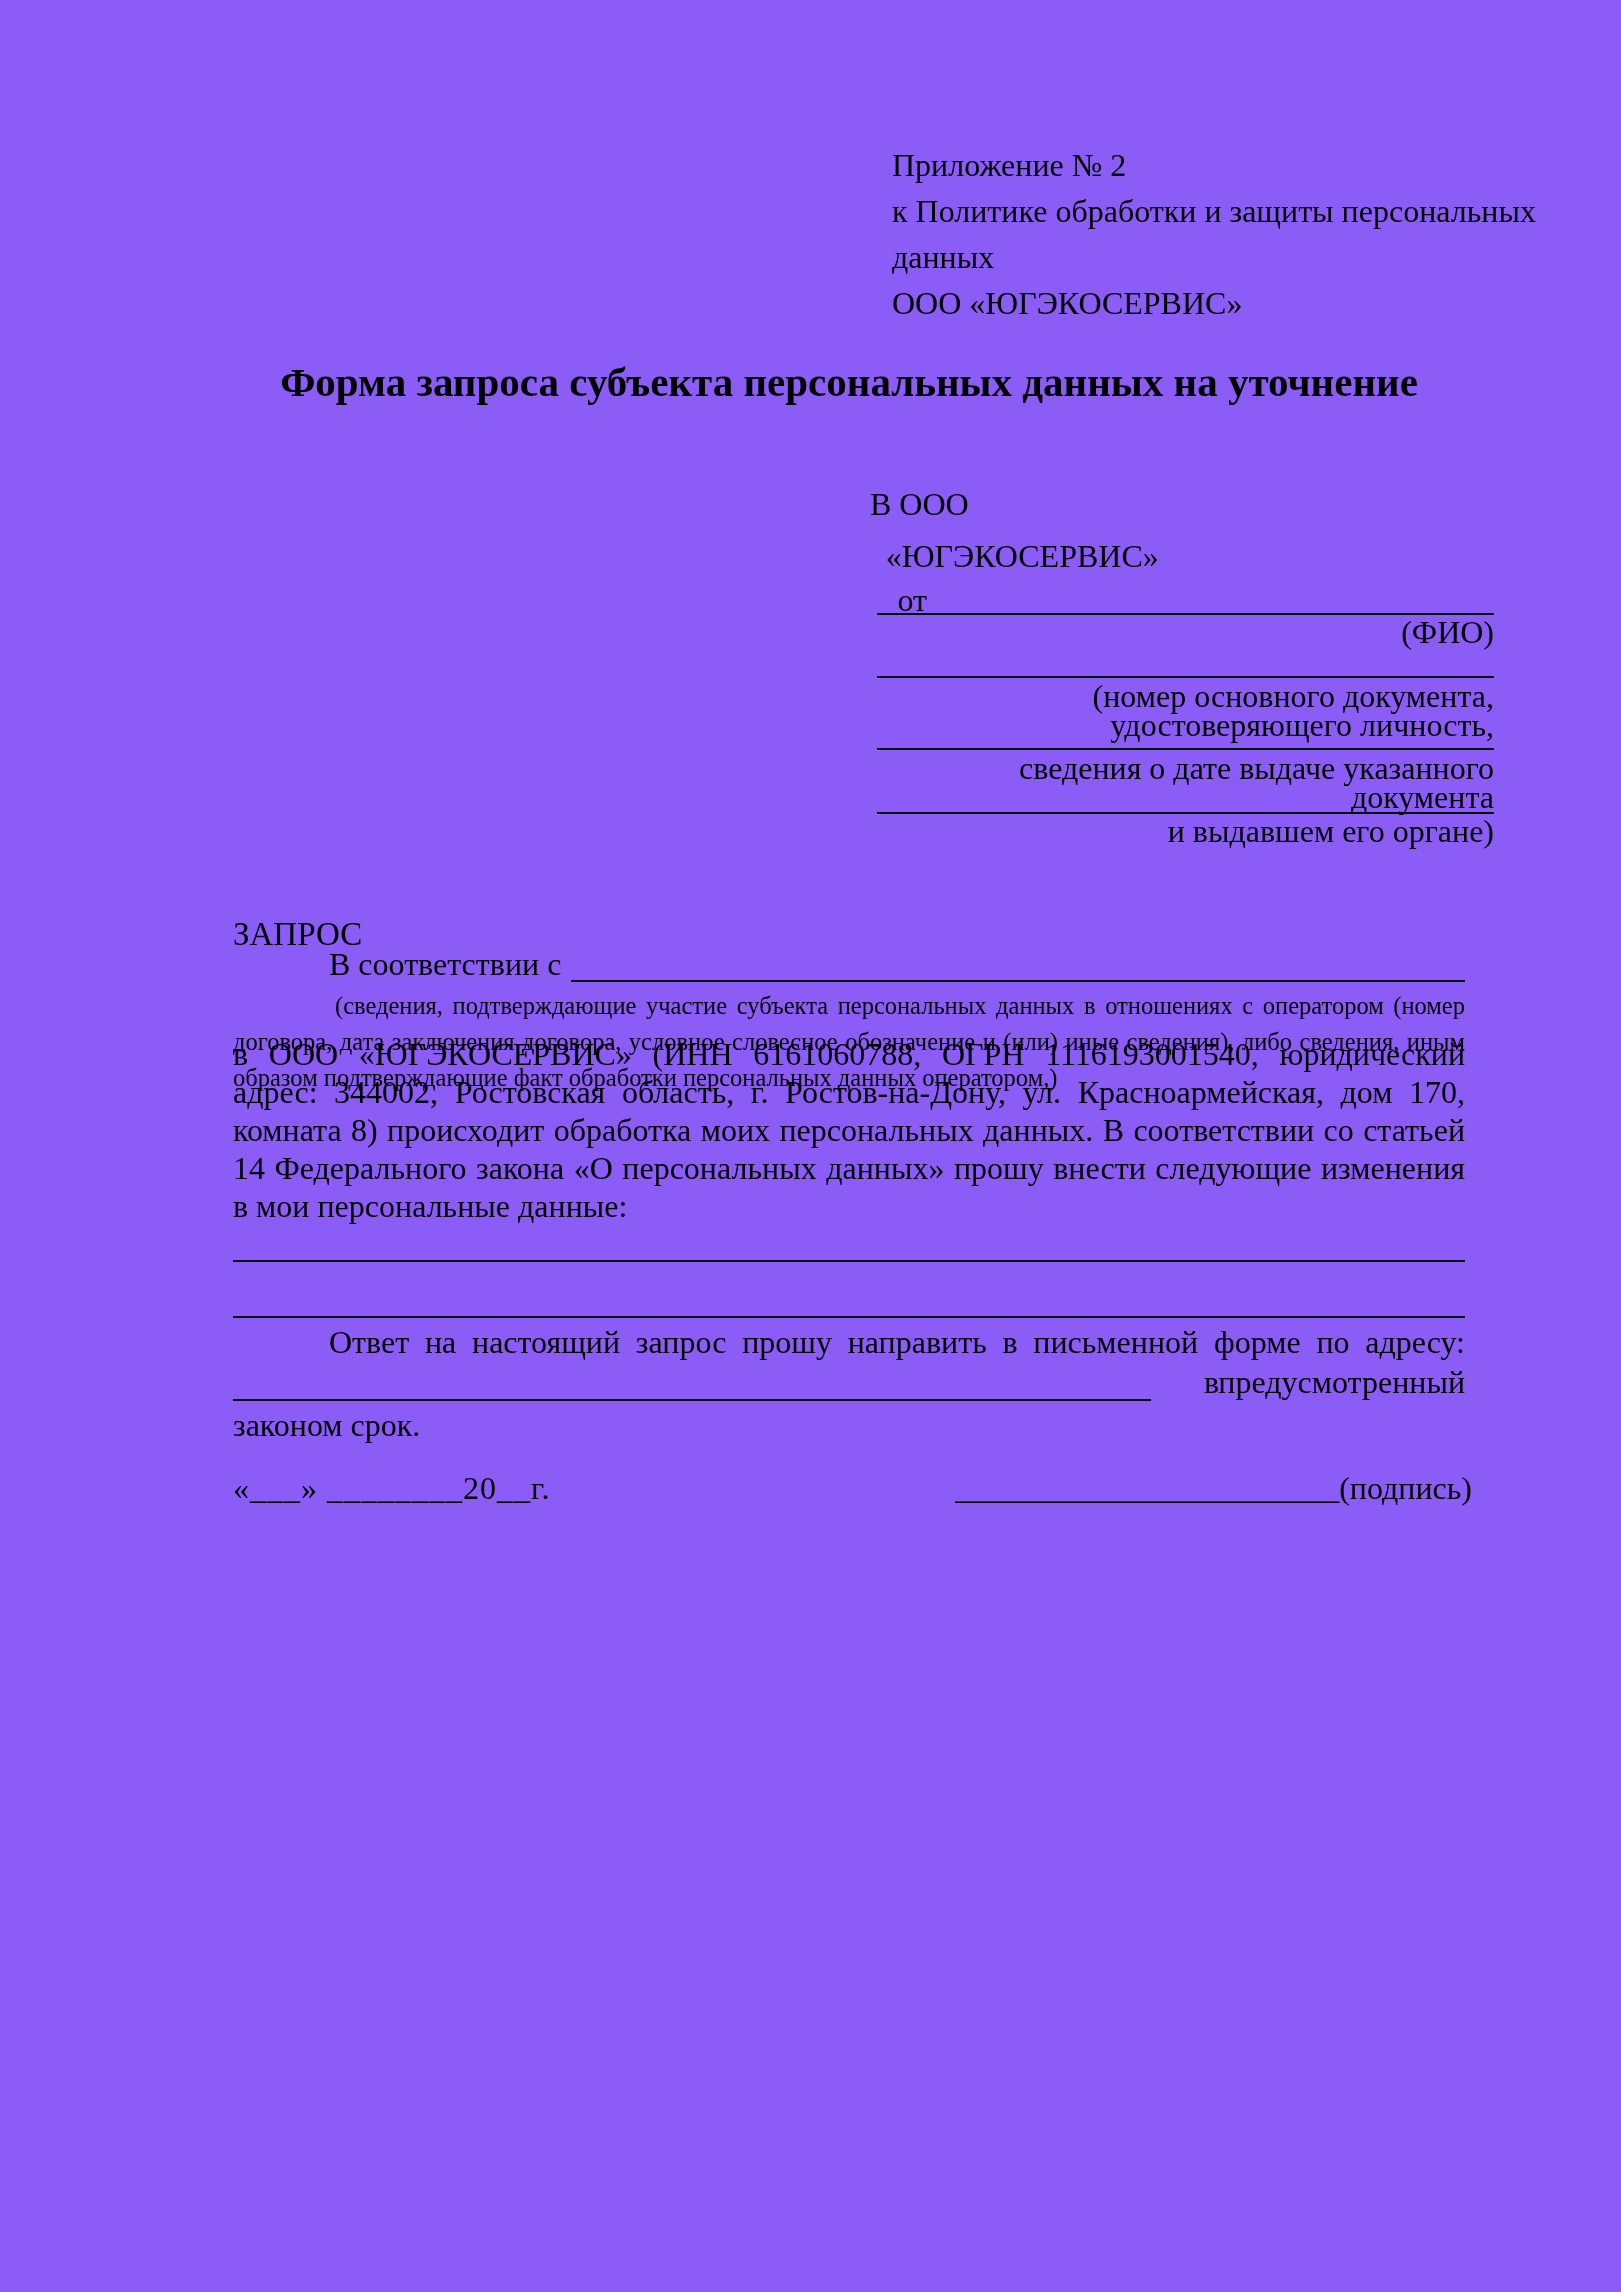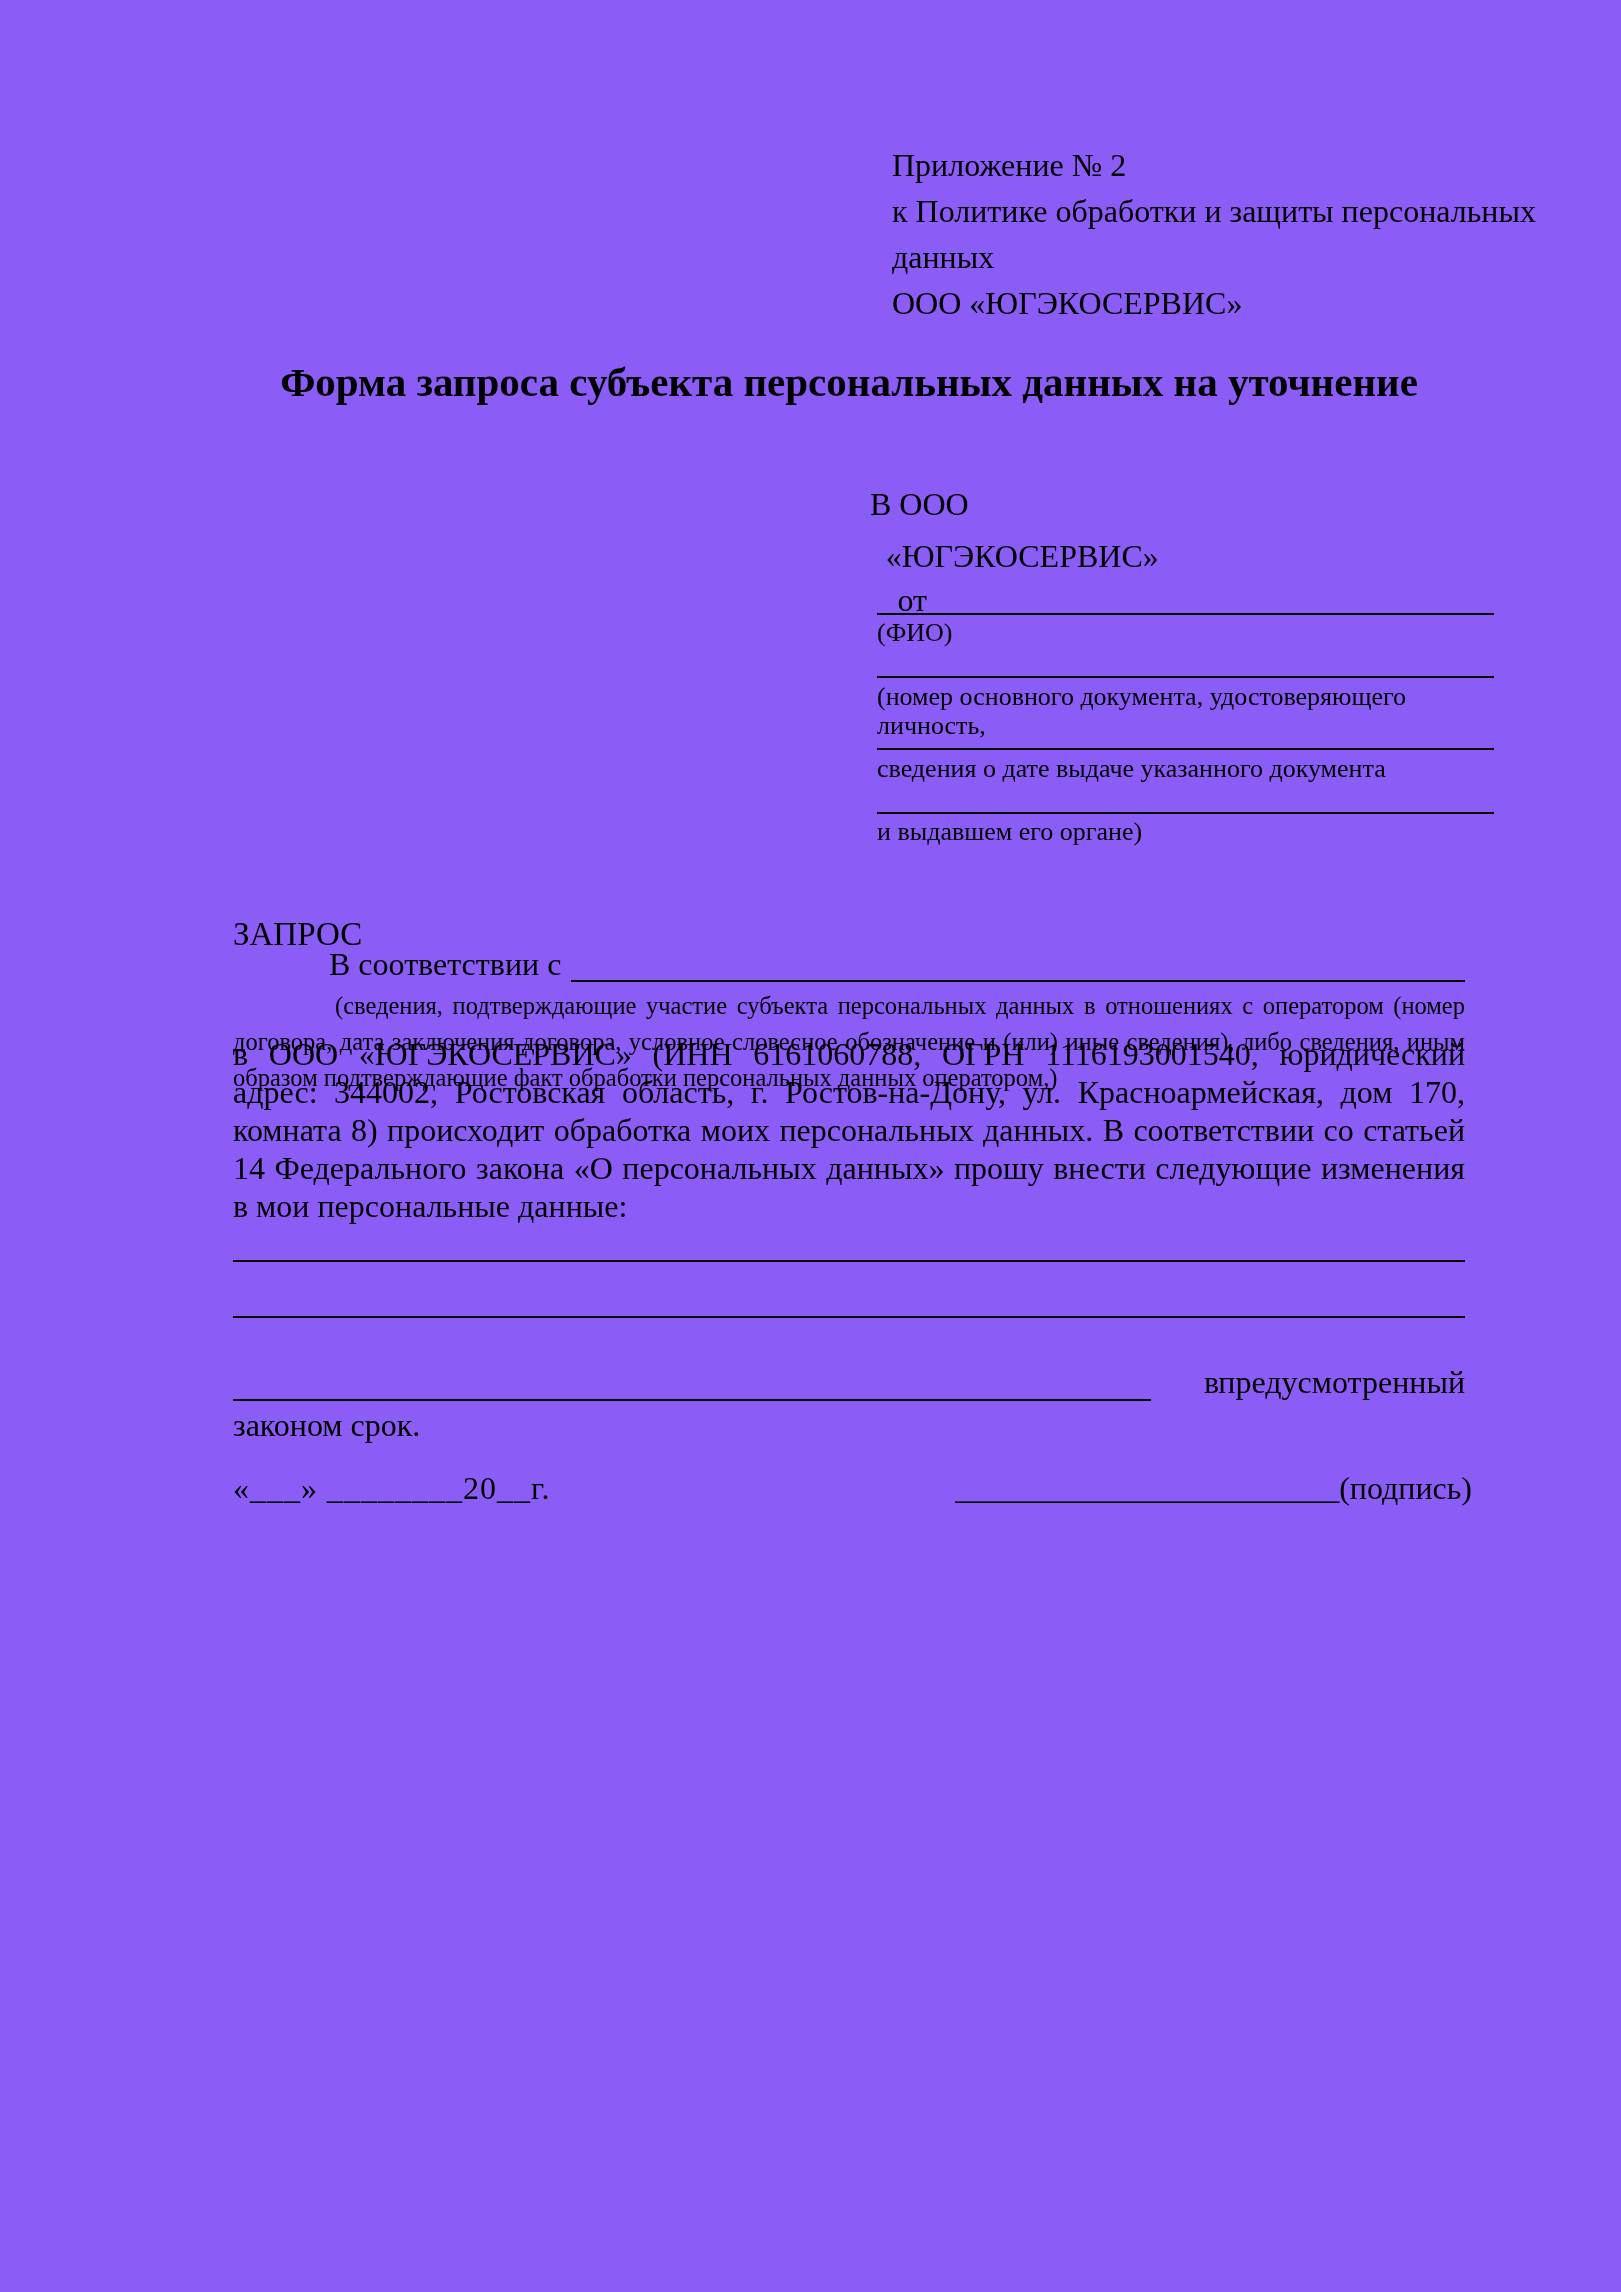--- a/index.html
+++ b/index.html
@@ -23,7 +23,7 @@
   .addressee .l3{padding-left:27.4px;}
   
   .fill-line{left:877px;width:617px;border-top:2.9px solid #000;height:0;}
-  .caption{left:877px;width:617px;text-align:left;font-size:26px;line-height:29px;}
+  .caption{left:877px;width:617px;text-align:right;font-size:32px;line-height:29px;}
   
   .zapros{left:233px;top:887px;width:1232px;text-align:left;font-size:33px;line-height:39px;margin-top:28px;}
   .accord{left:233px;top:947px;width:1232px;display:flex;align-items:flex-end;font-size:32px;line-height:35px;}

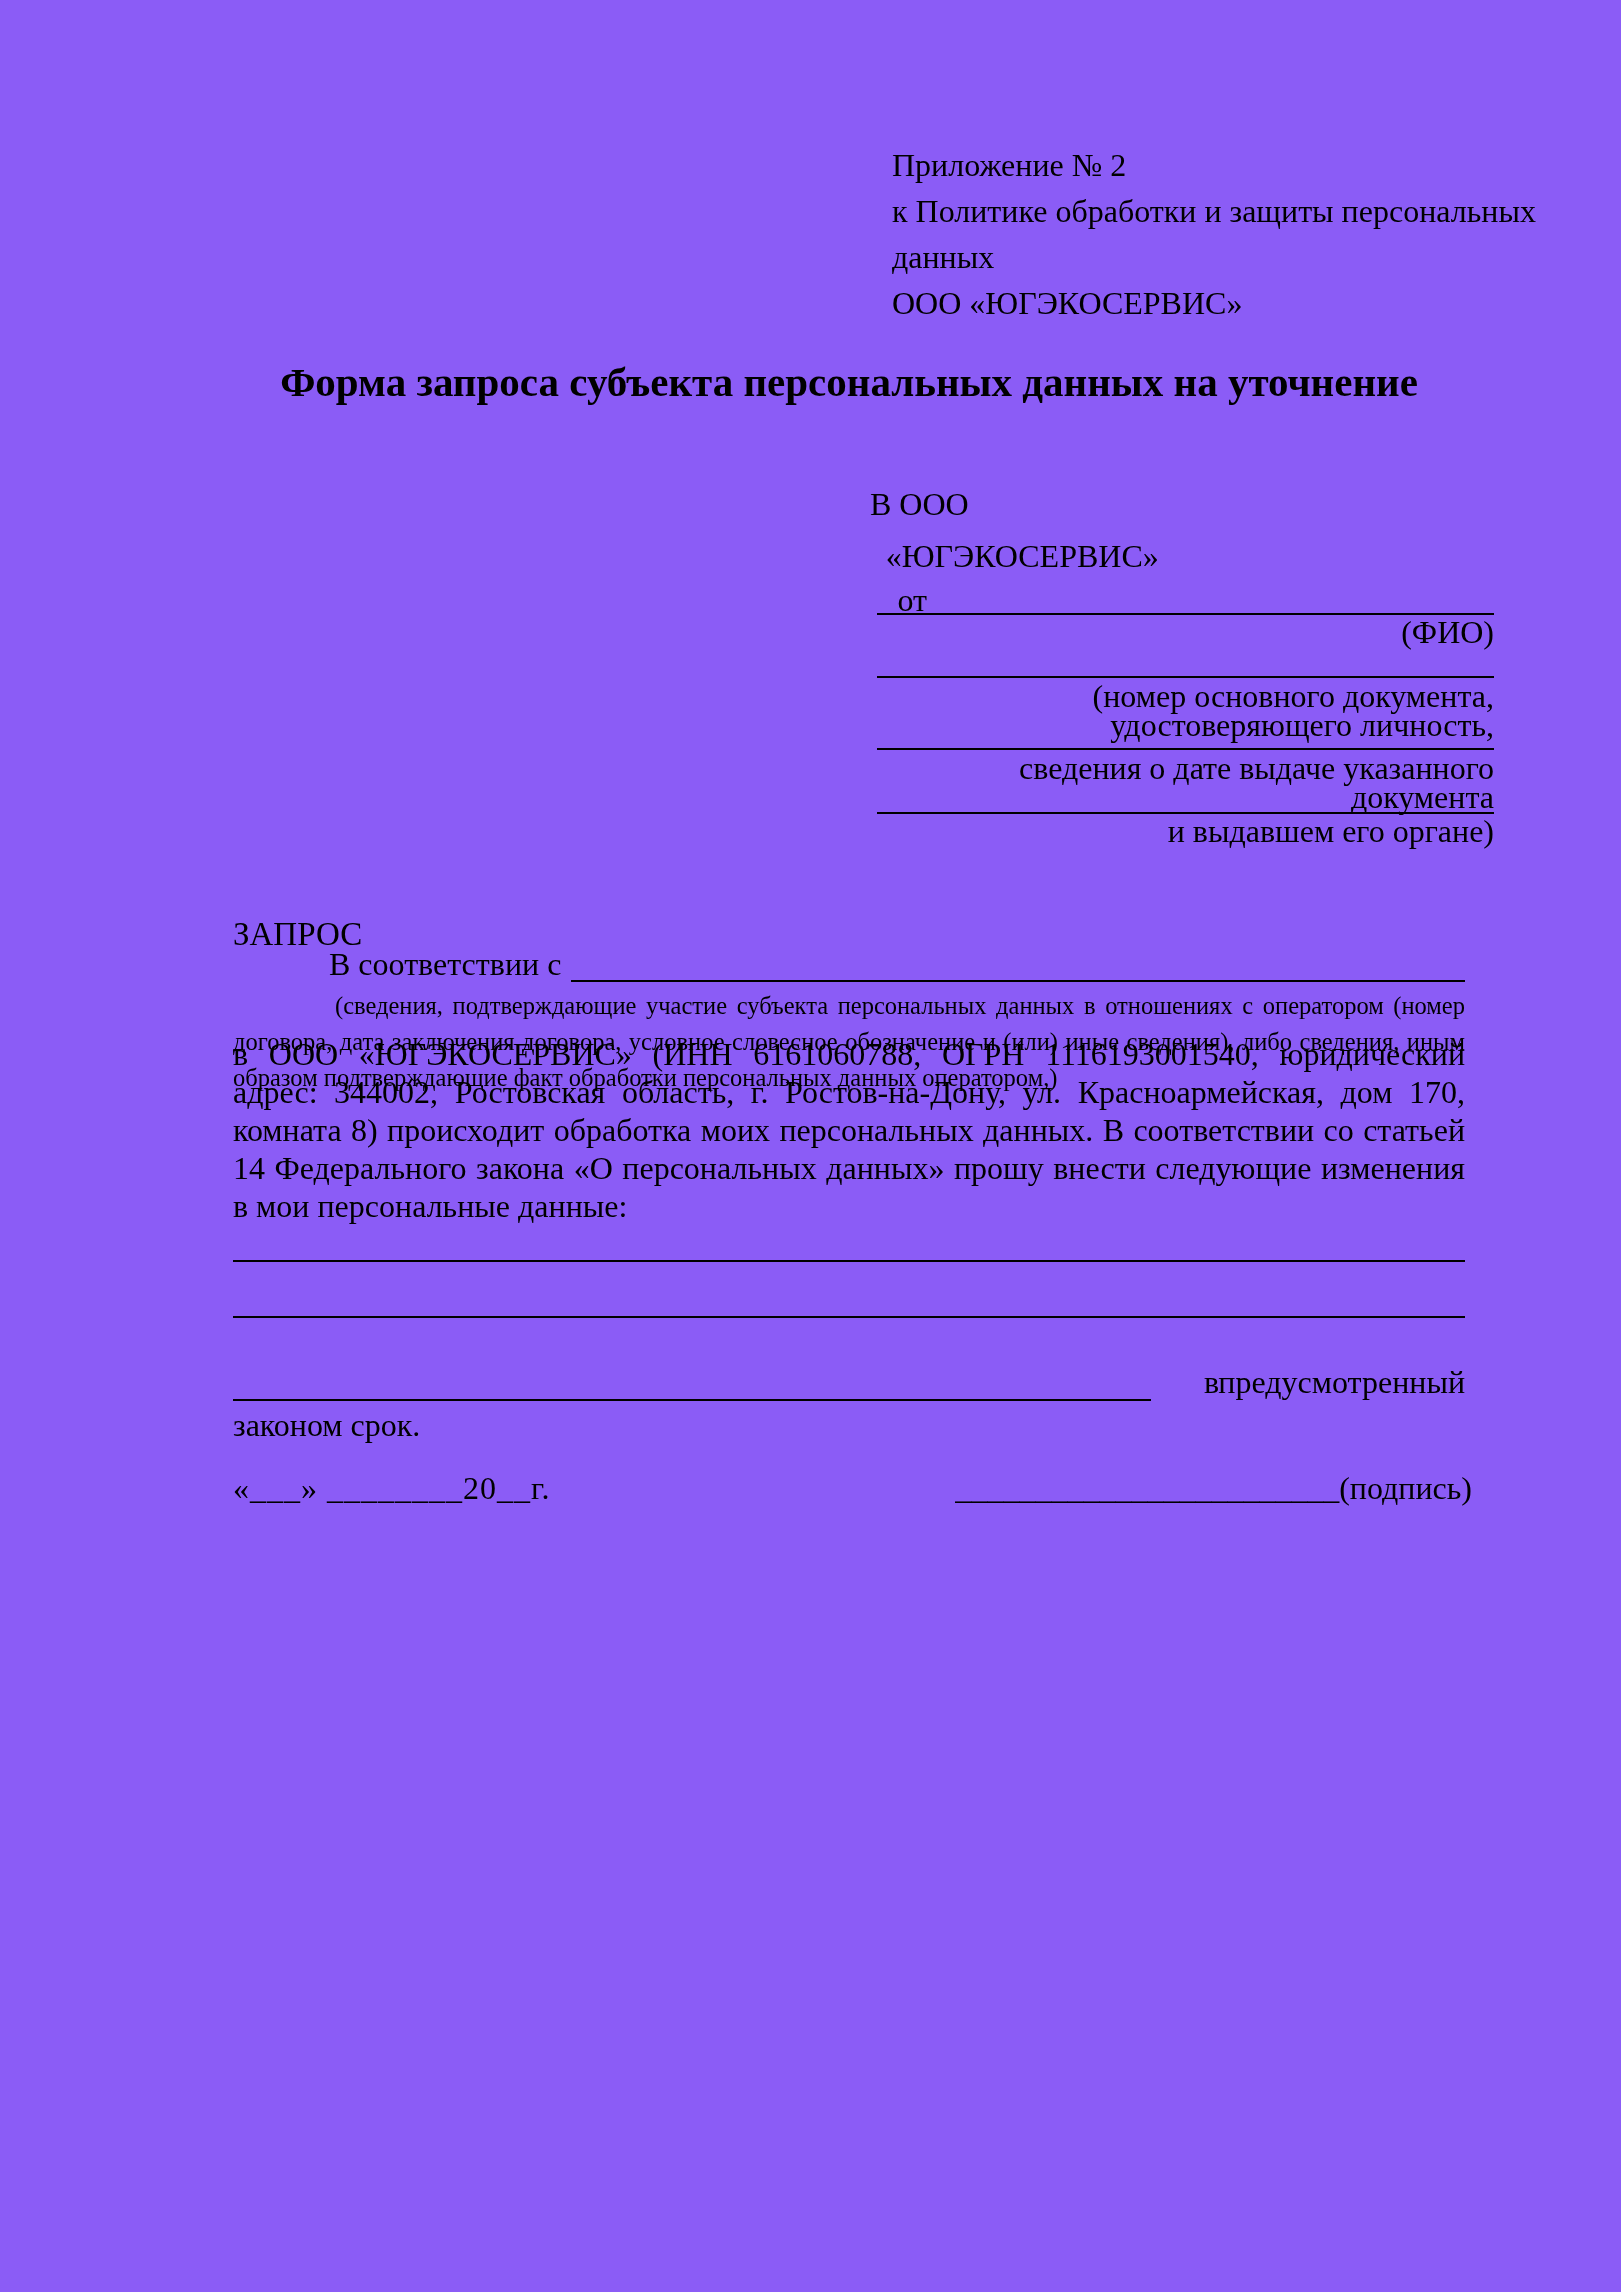--- a/index.html
+++ b/index.html
@@ -88,6 +88,7 @@
   <div class="abs wide-line" style="top:1260px"></div>
   <div class="abs wide-line" style="top:1316px"></div>
 
+  <div class="abs answer">Ответ на настоящий запрос прошу направить в письменной форме по адресу:</div>
   <div class="abs addr-line"></div>
   <span class="abs in-word">в</span>
   <span class="abs due-word">предусмотренный</span>

